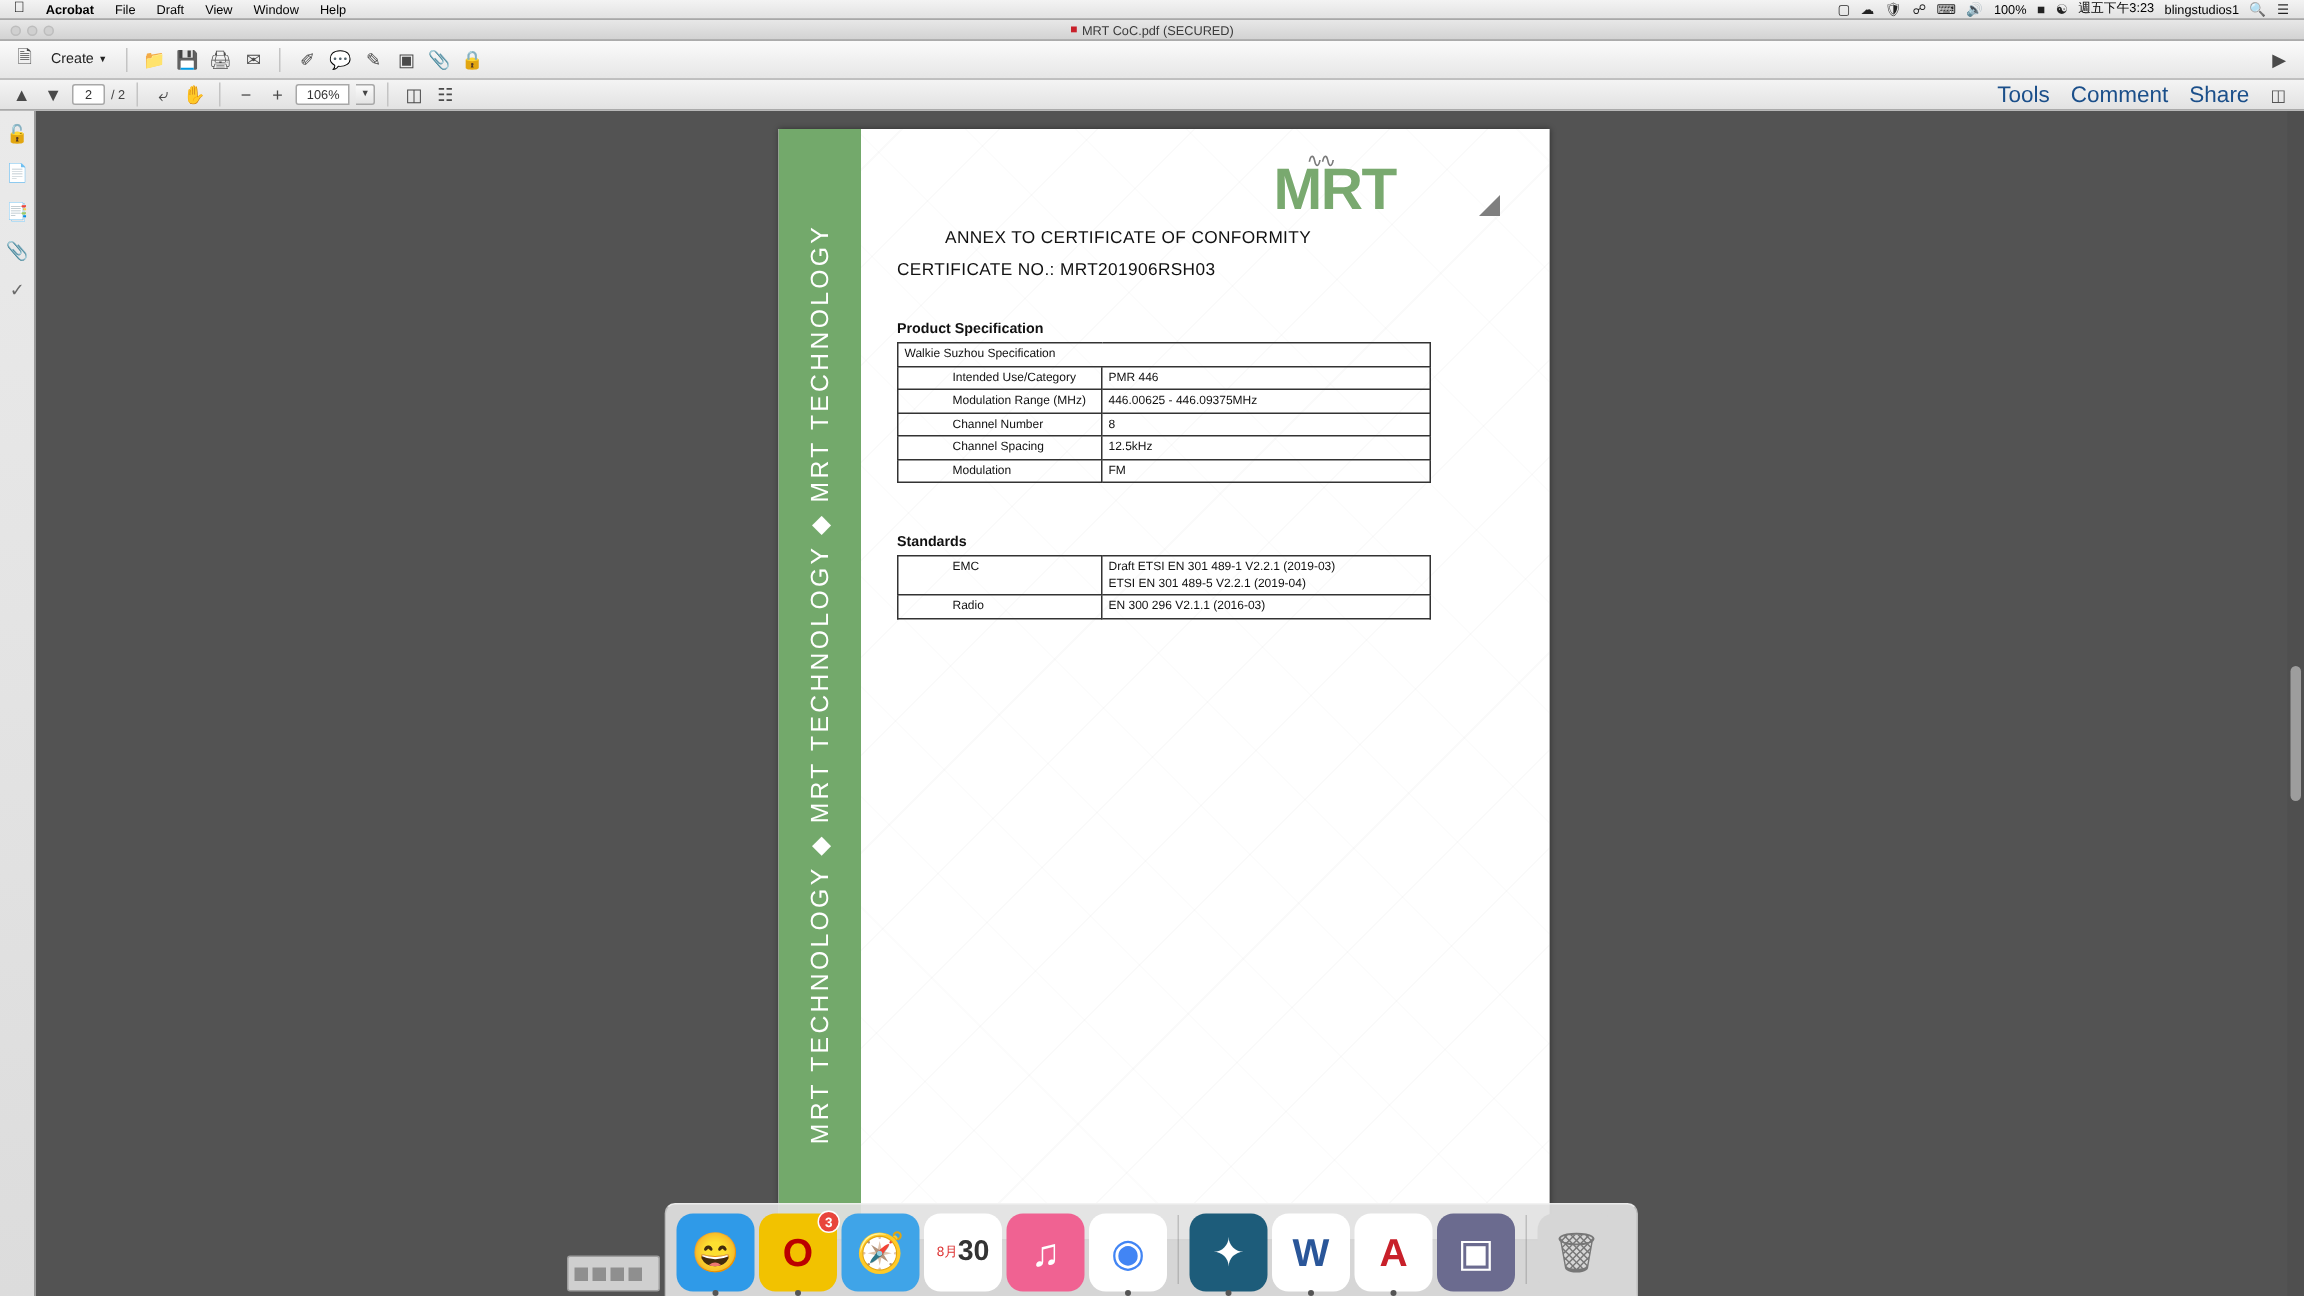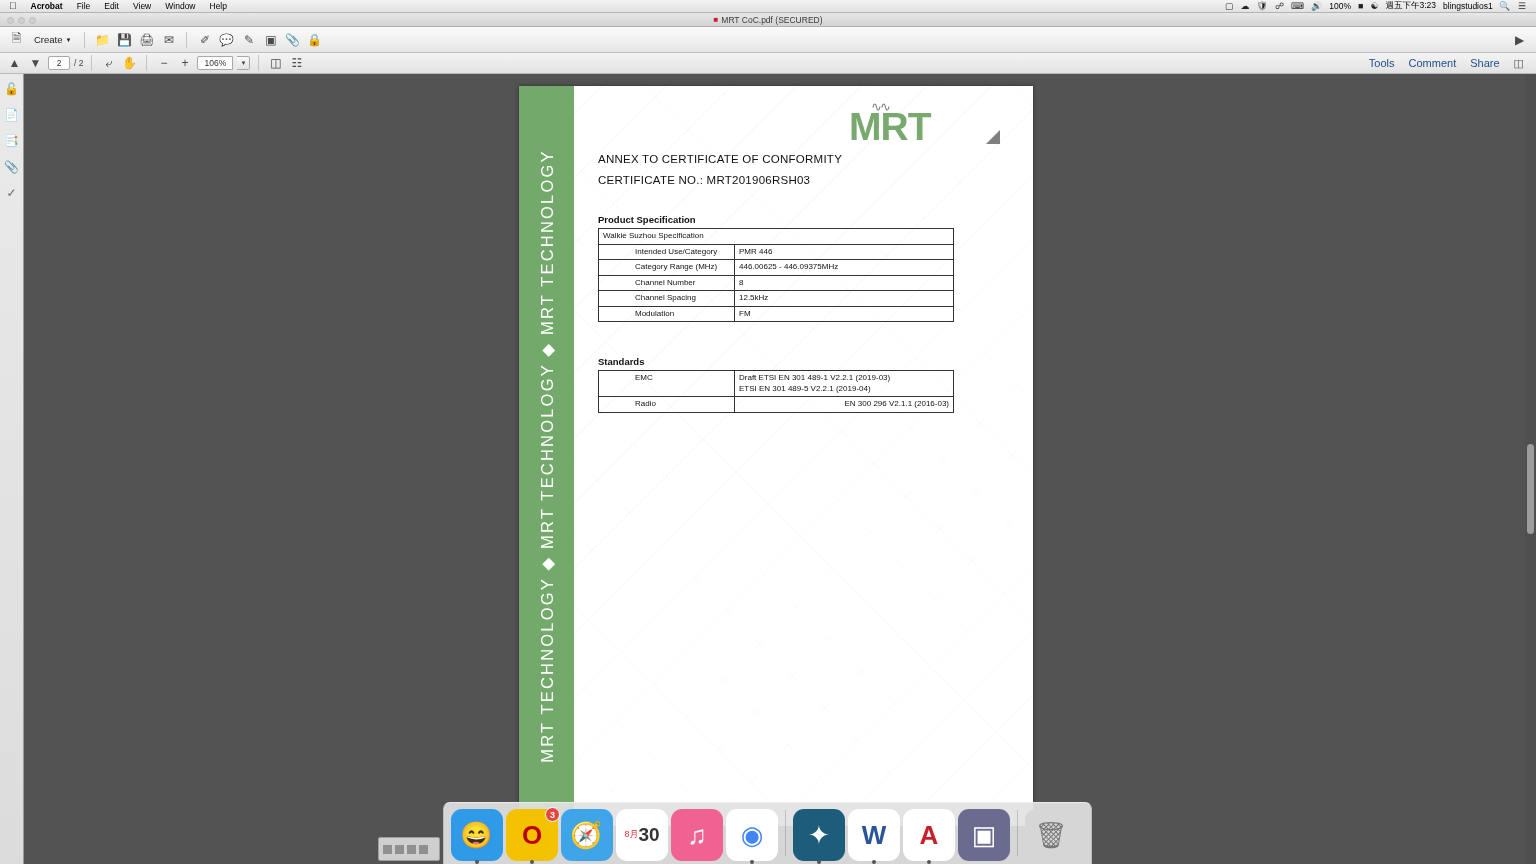--- a/index.html
+++ b/index.html
@@ -184,7 +184,7 @@
     <span class="apple"></span>
     <span class="mb-item bold">Acrobat</span>
     <span class="mb-item">File</span>
-    <span class="mb-item">Edit</span>
+    <span class="mb-item">Draft</span>
     <span class="mb-item">View</span>
     <span class="mb-item">Window</span>
     <span class="mb-item">Help</span>

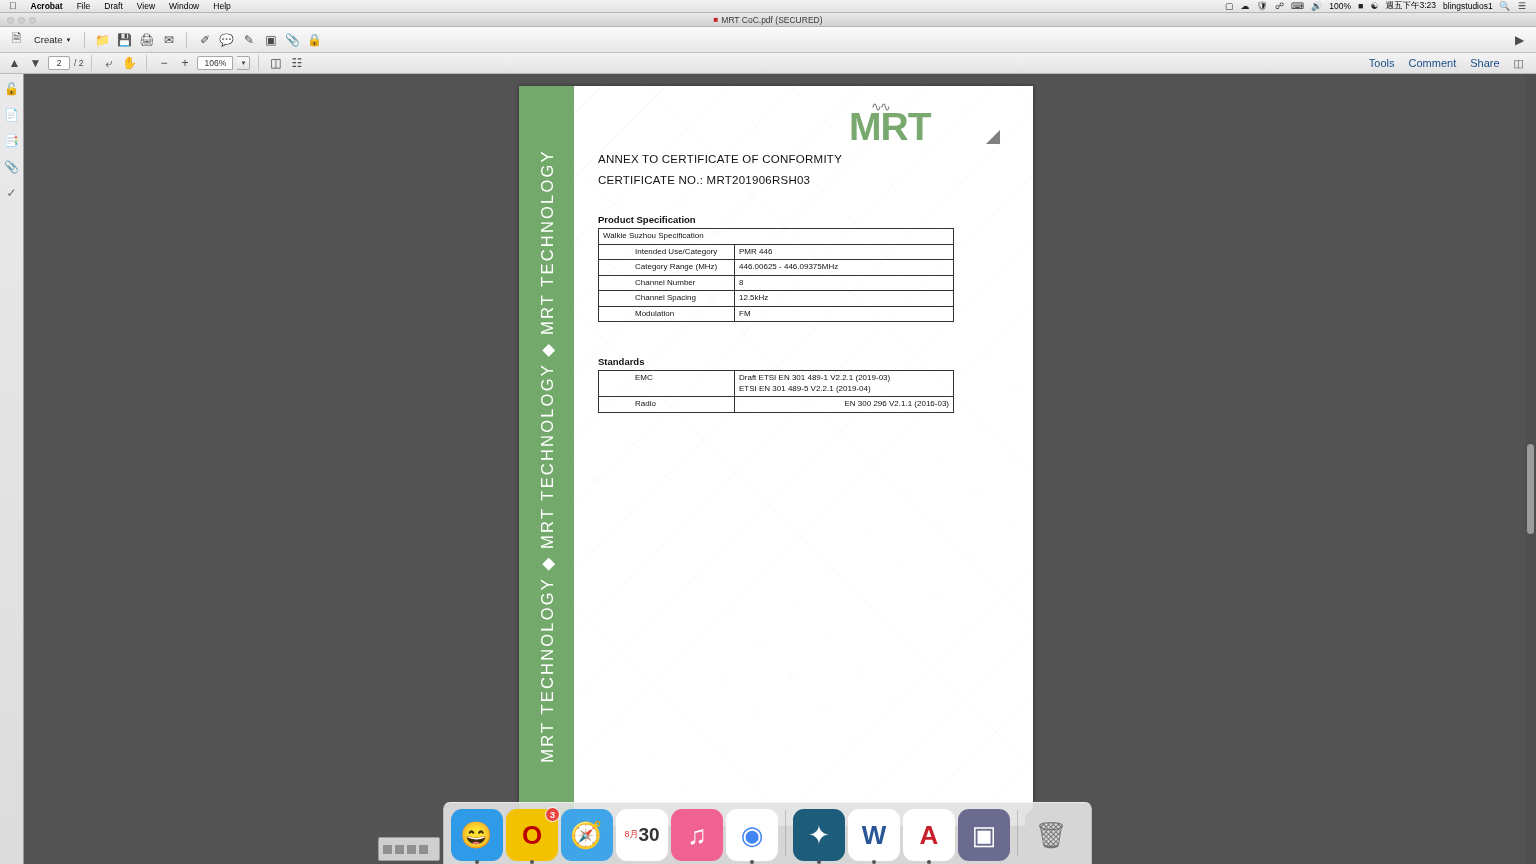--- a/index.html
+++ b/index.html
@@ -79,7 +79,7 @@
     font-size: 6px; text-align: center; line-height: 13px; border-radius: 0 2px 2px 0; color: #444;
   }
   .tools-right { margin-left: auto; display: flex; align-items: center; gap: 14px; padding-right: 6px; }
-  .tools-right .lnk { font-size: 11px; color: #1b4f8a; }
+  .tools-right .lnk { font-size: 15px; color: #1b4f8a; }
   .tools-right .panelico { font-size: 11px; color: #555; }
 
   

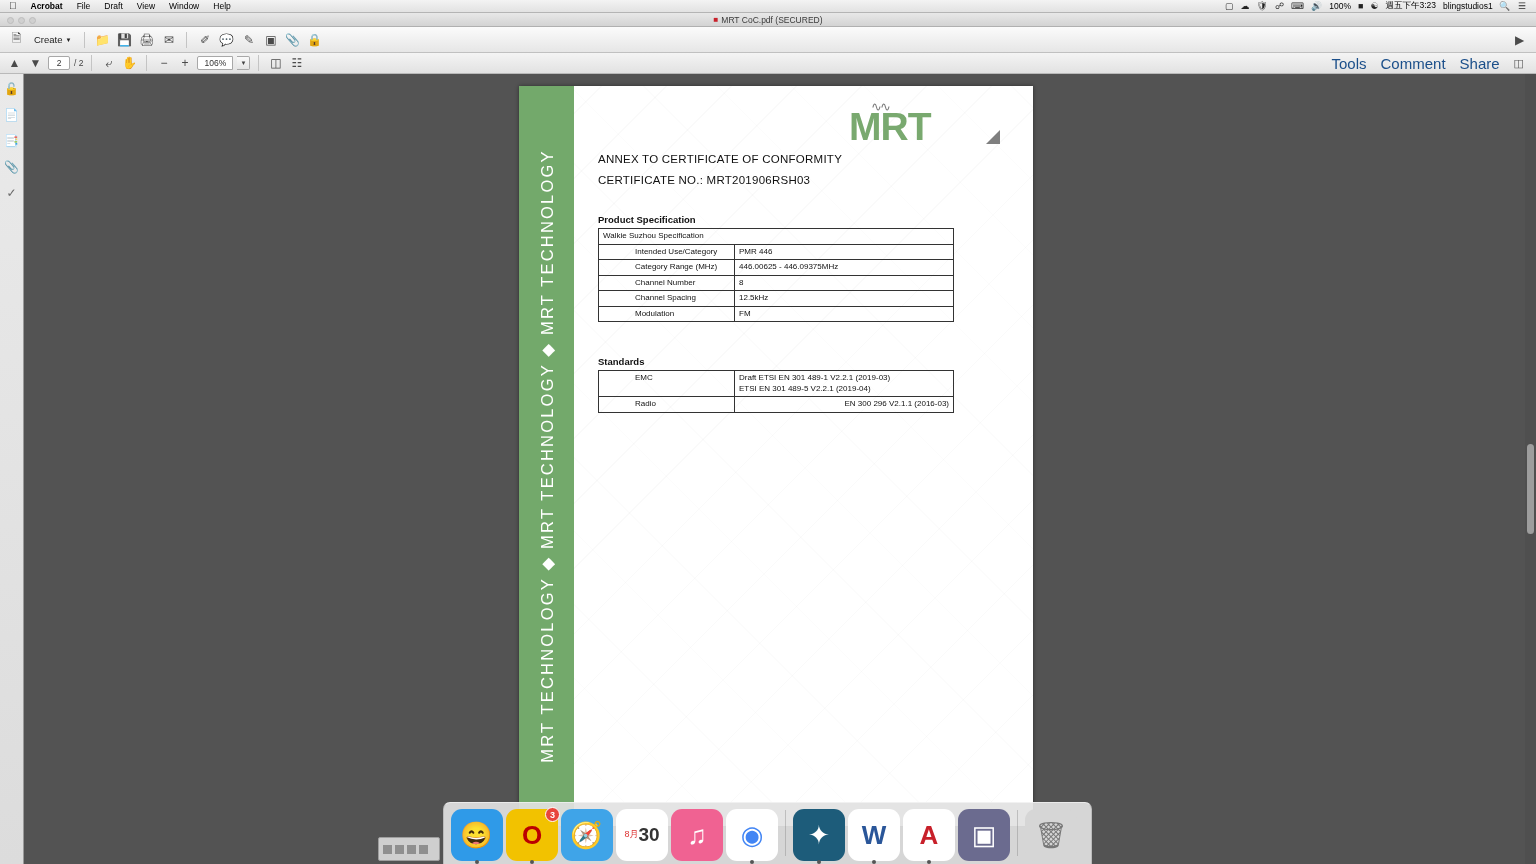--- a/index.html
+++ b/index.html
@@ -136,7 +136,7 @@
 
   .doc { position: absolute; left: 24px; top: 0; right: 20px; color: #111; }
   .h-line { font-size: 11.5px; letter-spacing: .25px; }
-  .t1 { position: absolute; top: 67px; }
+  .t1 { position: absolute; top: 67px; margin-left: 32px; }
   .t2 { position: absolute; top: 88px; }
   .sec-title { position: absolute; font-size: 9.5px; font-weight: bold; }
   .sec-spec { top: 128px; }

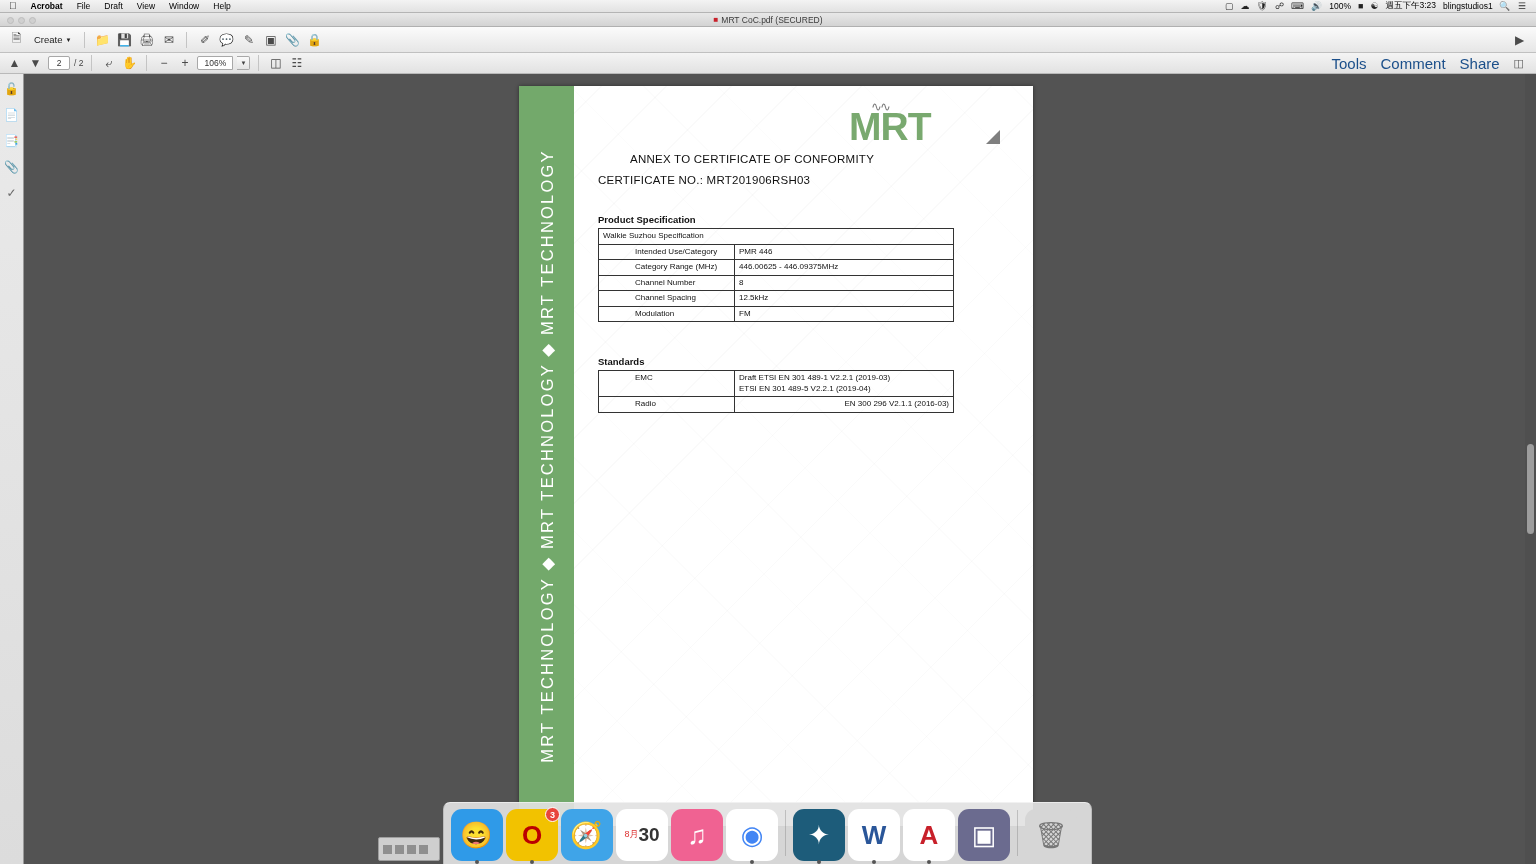--- a/index.html
+++ b/index.html
@@ -306,7 +306,7 @@
                 <td>PMR 446</td>
               </tr>
               <tr>
-                <td class="k">Category Range (MHz)</td>
+                <td class="k">Modulation Range (MHz)</td>
                 <td>446.00625 - 446.09375MHz</td>
               </tr>
               <tr>

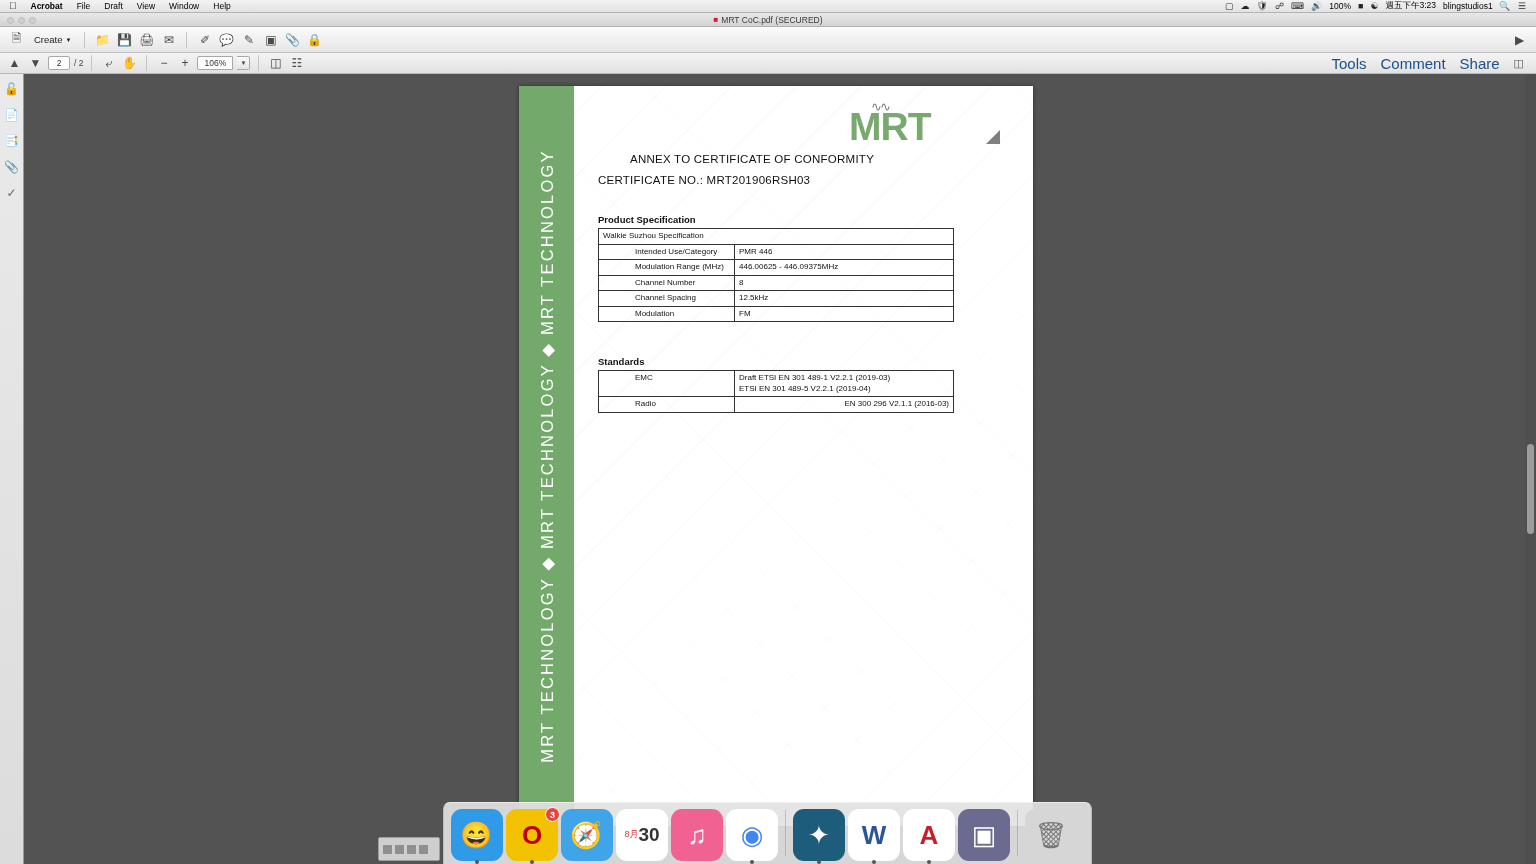--- a/index.html
+++ b/index.html
@@ -335,7 +335,7 @@
               </tr>
               <tr>
                 <td class="k">Radio</td>
-                <td style="white-space:pre-line;text-align:right;">EN 300 296 V2.1.1 (2016-03)</td>
+                <td style="white-space:pre-line;">EN 300 296 V2.1.1 (2016-03)</td>
               </tr>
             </tbody>
               </table>

